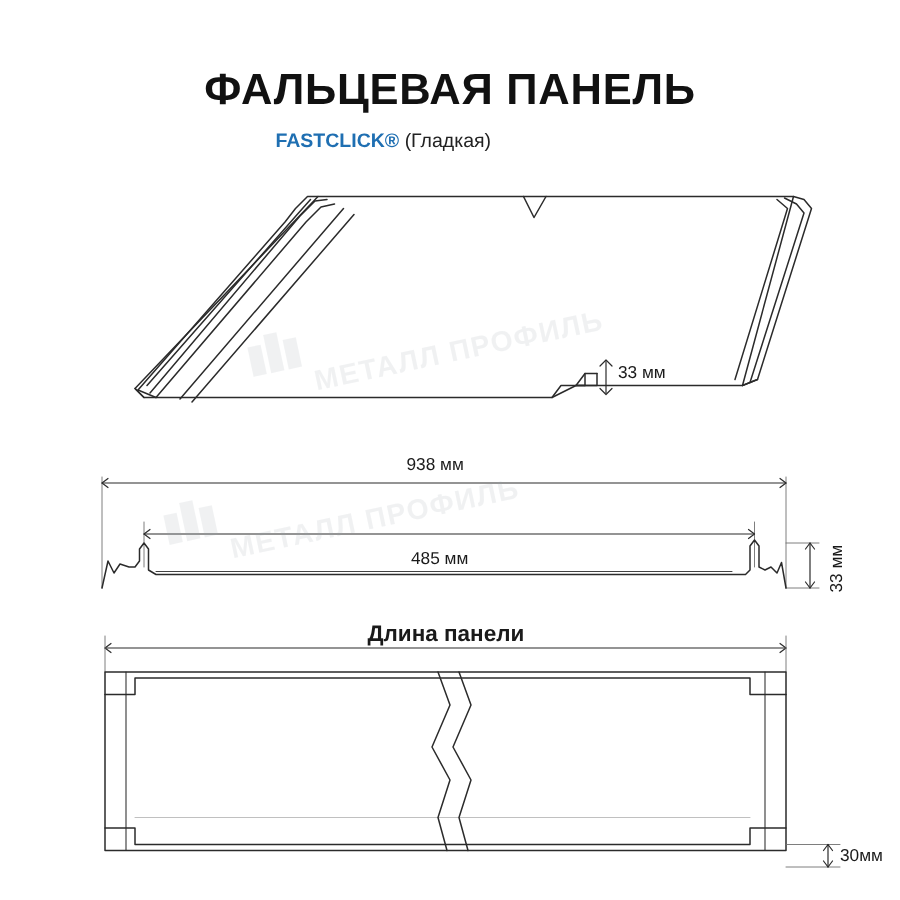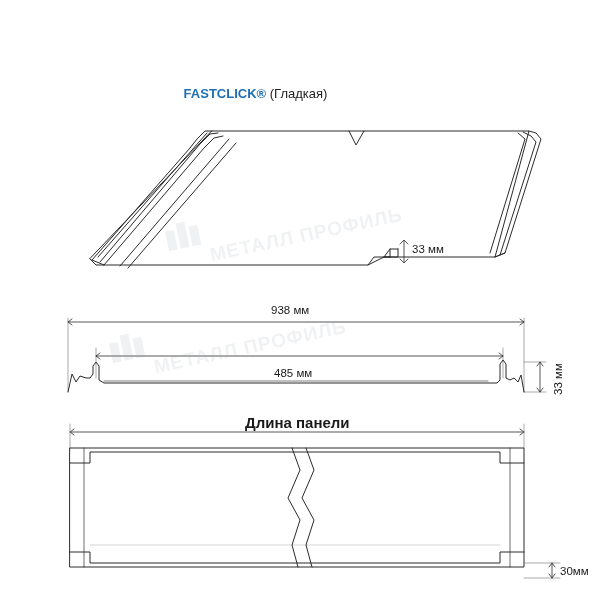--- a/index.html
+++ b/index.html
@@ -98,6 +98,7 @@
 
 <div class="page">
 
+  <div class="title">ФАЛЬЦЕВАЯ ПАНЕЛЬ</div>
   <div class="subtitle">
     <span class="brand">FASTCLICK®</span><span> (Гладкая)</span>
   </div>

